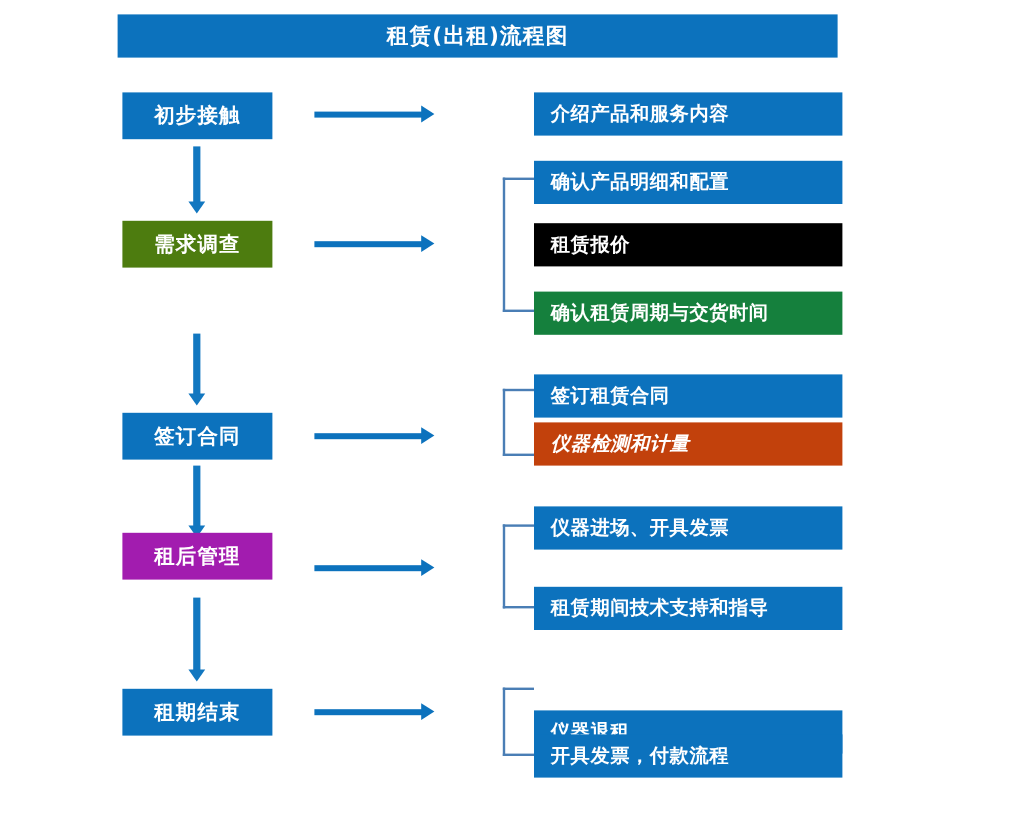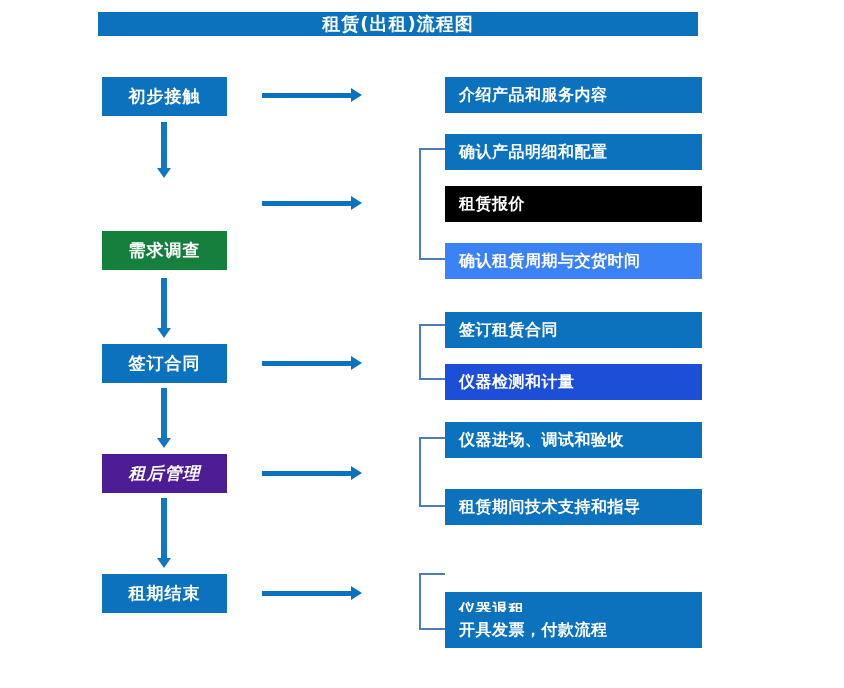--- a/index.html
+++ b/index.html
@@ -16,7 +16,7 @@
   .title-bar{
     position:absolute;
     left:98px;top:12px;
-    width:600px;height:24px;
+    width:600px;height:36px;
     background:var(--brand,#0c72bd);
     color:#ffffff;
     display:flex;align-items:center;justify-content:center;

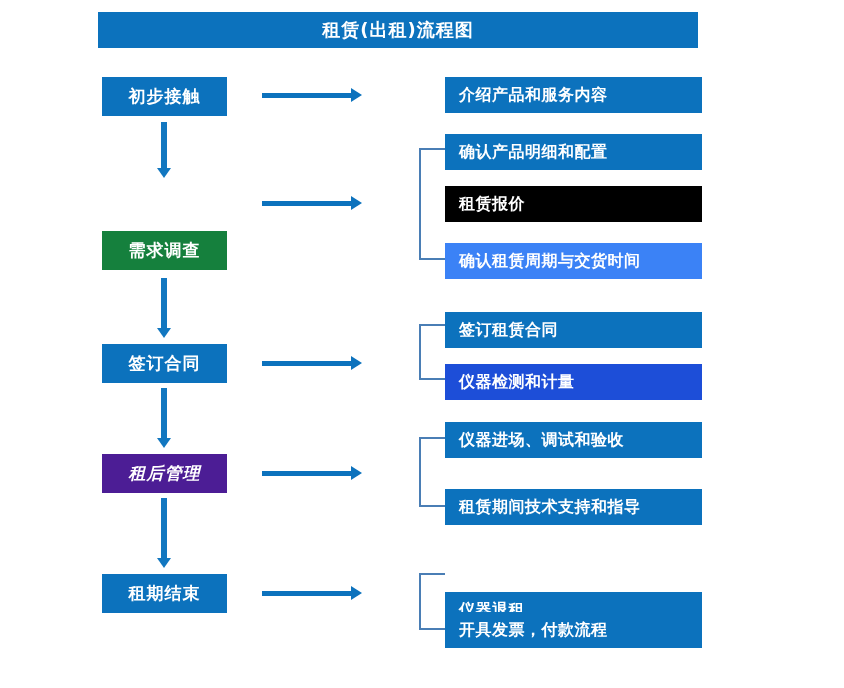--- a/index.html
+++ b/index.html
@@ -158,7 +158,7 @@
     </div>
   <div id="layer-stages">
       <div class="stage-box" style="top: 77px; background: rgb(12, 114, 189);">初步接触</div>
-      <div class="stage-box" style="top: 184px; background: #15803d; margin-top: 47px;">需求调查</div>
+      <div class="stage-box" style="top: 184px; background: #4d7c0f;">需求调查</div>
       <div class="stage-box" style="top: 344px; background: rgb(12, 114, 189);">签订合同</div>
       <div class="stage-box" style="top: 454px; background: #4c1d95; font-style: italic;">租后管理</div>
       <div class="stage-box" style="top: 574px; background: rgb(12, 114, 189);">租期结束</div>

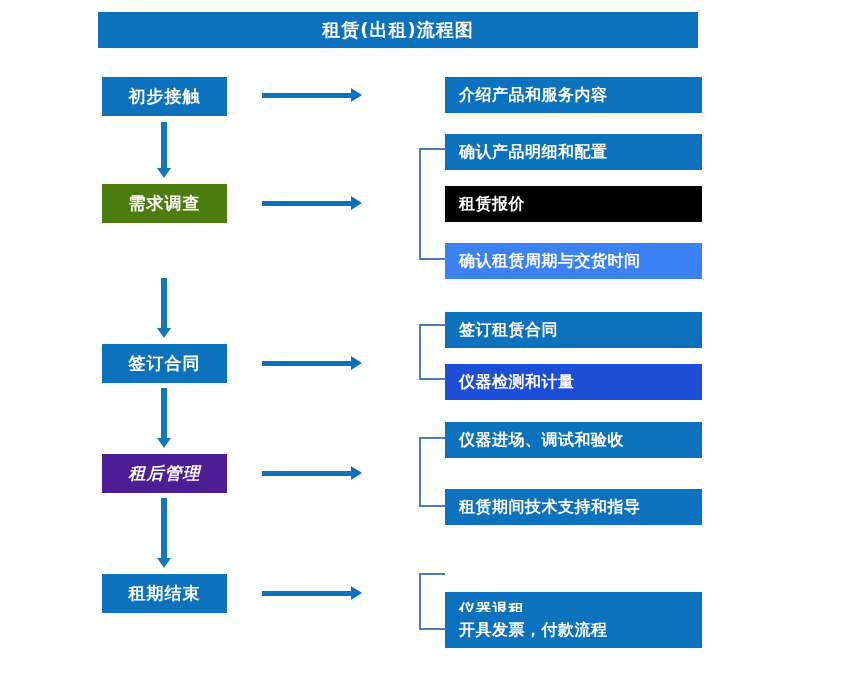--- a/index.html
+++ b/index.html
@@ -167,7 +167,7 @@
       <div class="detail-box" style="top: 77px; background: rgb(12, 114, 189);">介绍产品和服务内容</div>
       <div class="detail-box" style="top: 134px; background: rgb(12, 114, 189);">确认产品明细和配置</div>
       <div class="detail-box" style="top: 186px; background: #000000;">租赁报价</div>
-      <div class="detail-box" style="top: 243px; background: #3b82f6;">确认租赁周期与交货时间</div>
+      <div class="detail-box" style="top: 243px; background: #15803d;">确认租赁周期与交货时间</div>
       <div class="detail-box" style="top: 312px; background: rgb(12, 114, 189);">签订租赁合同</div>
       <div class="detail-box" style="top: 364px; background: #1d4ed8;">仪器检测和计量</div>
       <div class="detail-box" style="top: 422px; background: rgb(12, 114, 189);">仪器进场、调试和验收</div>

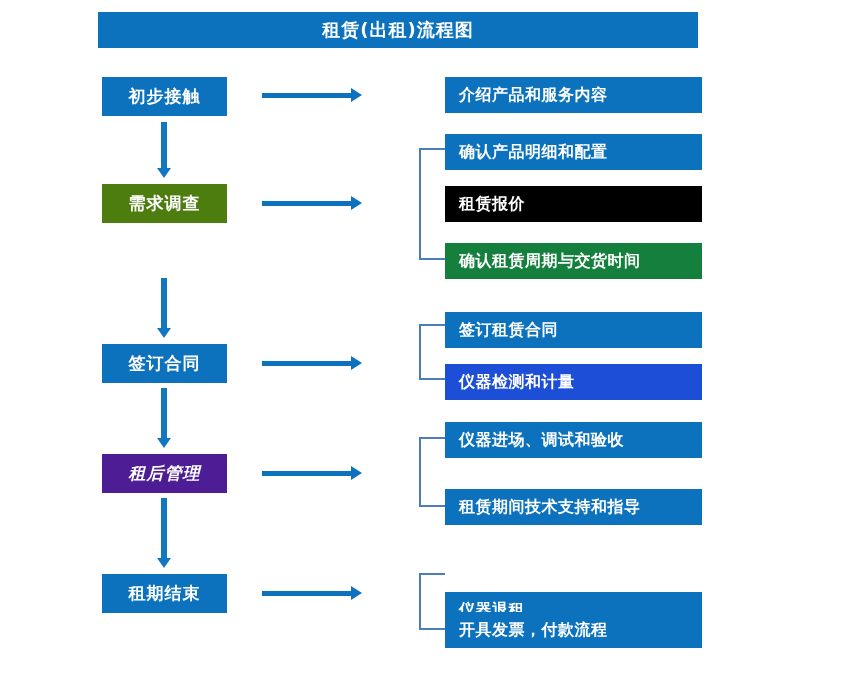--- a/index.html
+++ b/index.html
@@ -169,7 +169,7 @@
       <div class="detail-box" style="top: 186px; background: #000000;">租赁报价</div>
       <div class="detail-box" style="top: 243px; background: #15803d;">确认租赁周期与交货时间</div>
       <div class="detail-box" style="top: 312px; background: rgb(12, 114, 189);">签订租赁合同</div>
-      <div class="detail-box" style="top: 364px; background: #1d4ed8;">仪器检测和计量</div>
+      <div class="detail-box" style="top: 352px; background: #c2410c; font-style: italic;">仪器检测和计量</div>
       <div class="detail-box" style="top: 422px; background: rgb(12, 114, 189);">仪器进场、调试和验收</div>
       <div class="detail-box" style="top: 489px; background: rgb(12, 114, 189);">租赁期间技术支持和指导</div>
       <div class="detail-box" style="top: 560px; background: rgb(12, 114, 189); margin-top: 32px;">仪器退租</div>

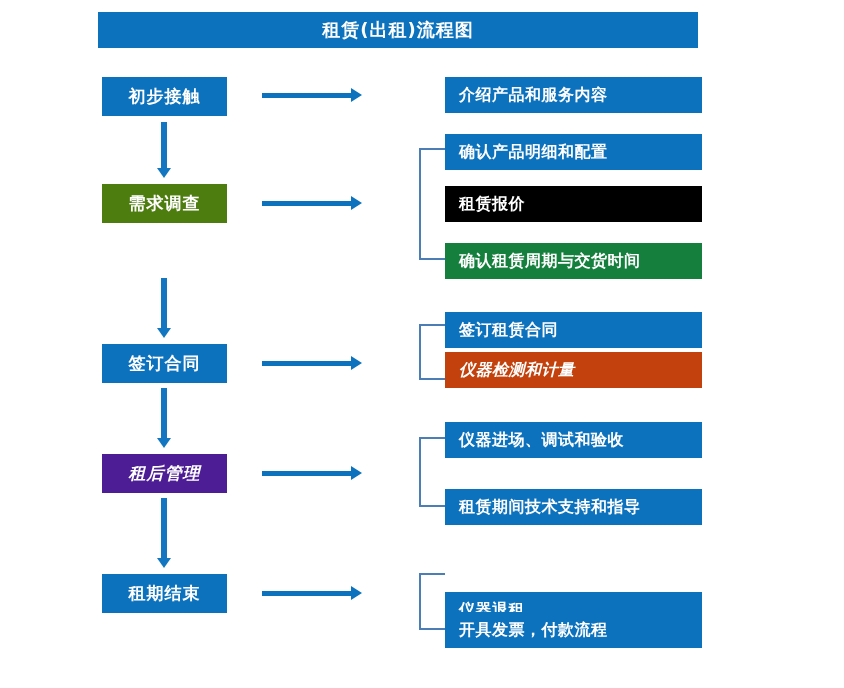--- a/index.html
+++ b/index.html
@@ -170,7 +170,7 @@
       <div class="detail-box" style="top: 243px; background: #15803d;">确认租赁周期与交货时间</div>
       <div class="detail-box" style="top: 312px; background: rgb(12, 114, 189);">签订租赁合同</div>
       <div class="detail-box" style="top: 352px; background: #c2410c; font-style: italic;">仪器检测和计量</div>
-      <div class="detail-box" style="top: 422px; background: rgb(12, 114, 189);">仪器进场、调试和验收</div>
+      <div class="detail-box" style="top: 422px; background: rgb(12, 114, 189);">仪器进场、开具发票</div>
       <div class="detail-box" style="top: 489px; background: rgb(12, 114, 189);">租赁期间技术支持和指导</div>
       <div class="detail-box" style="top: 560px; background: rgb(12, 114, 189); margin-top: 32px;">仪器退租</div>
       <div class="detail-box" style="top: 612px; background: rgb(12, 114, 189);">开具发票，付款流程</div>

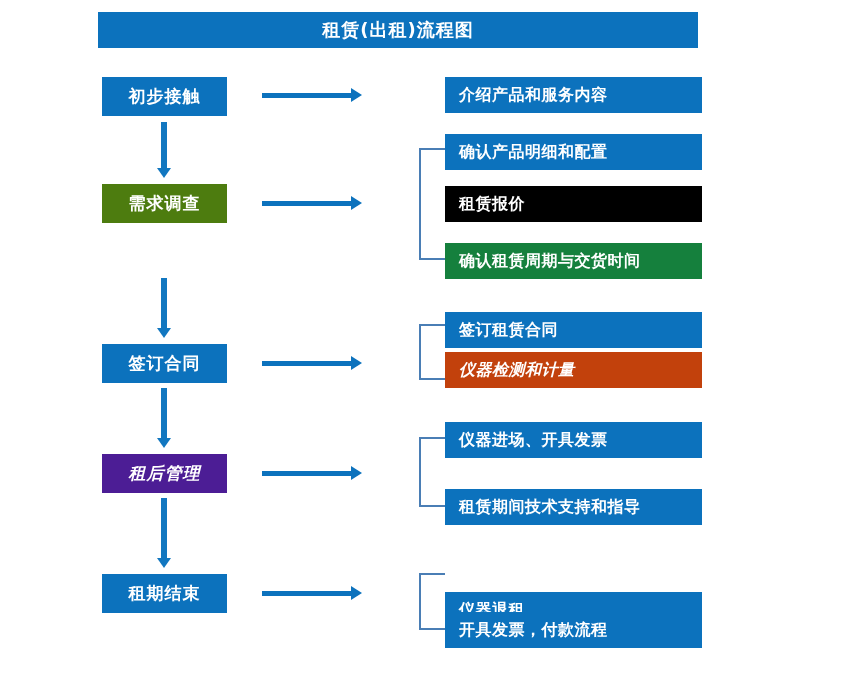--- a/index.html
+++ b/index.html
@@ -160,7 +160,7 @@
       <div class="stage-box" style="top: 77px; background: rgb(12, 114, 189);">初步接触</div>
       <div class="stage-box" style="top: 184px; background: #4d7c0f;">需求调查</div>
       <div class="stage-box" style="top: 344px; background: rgb(12, 114, 189);">签订合同</div>
-      <div class="stage-box" style="top: 454px; background: #4c1d95; font-style: italic;">租后管理</div>
+      <div class="stage-box" style="top: 444px; background: #a21caf;">租后管理</div>
       <div class="stage-box" style="top: 574px; background: rgb(12, 114, 189);">租期结束</div>
     </div>
   <div id="layer-details">

